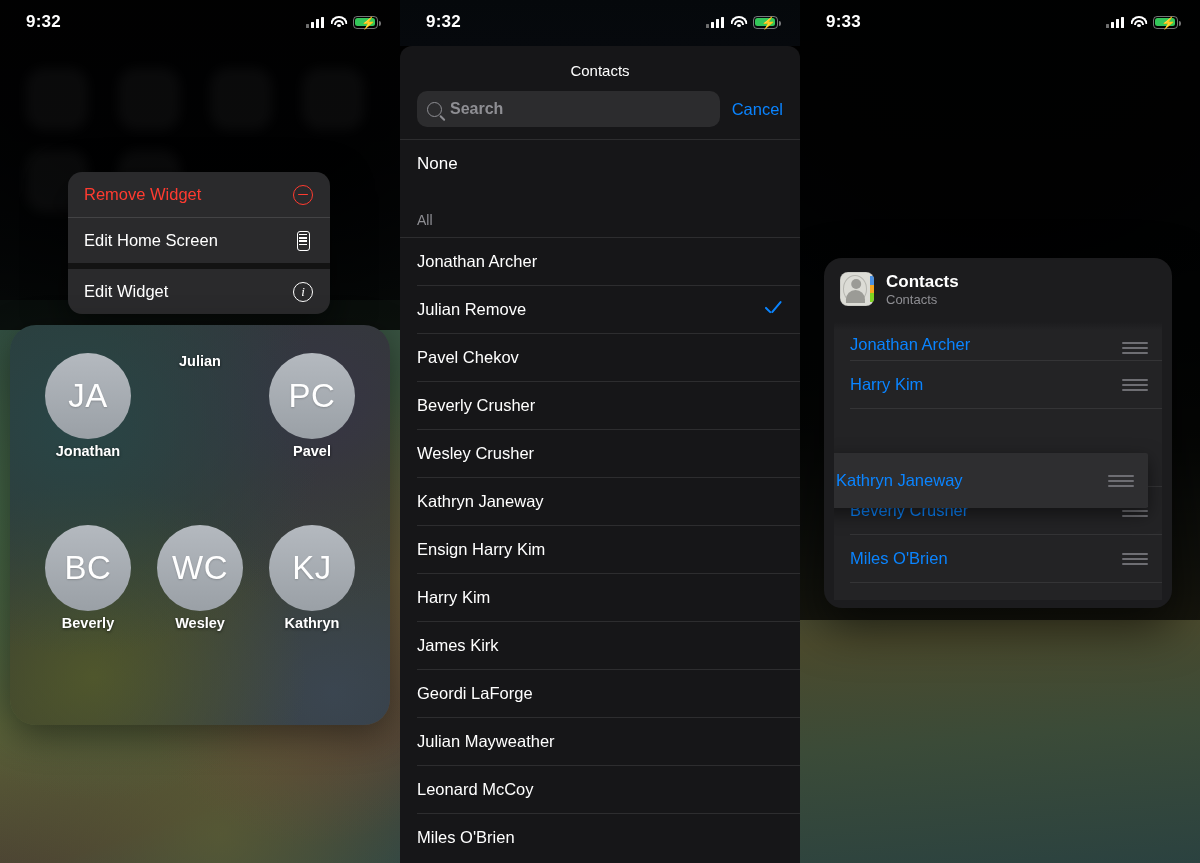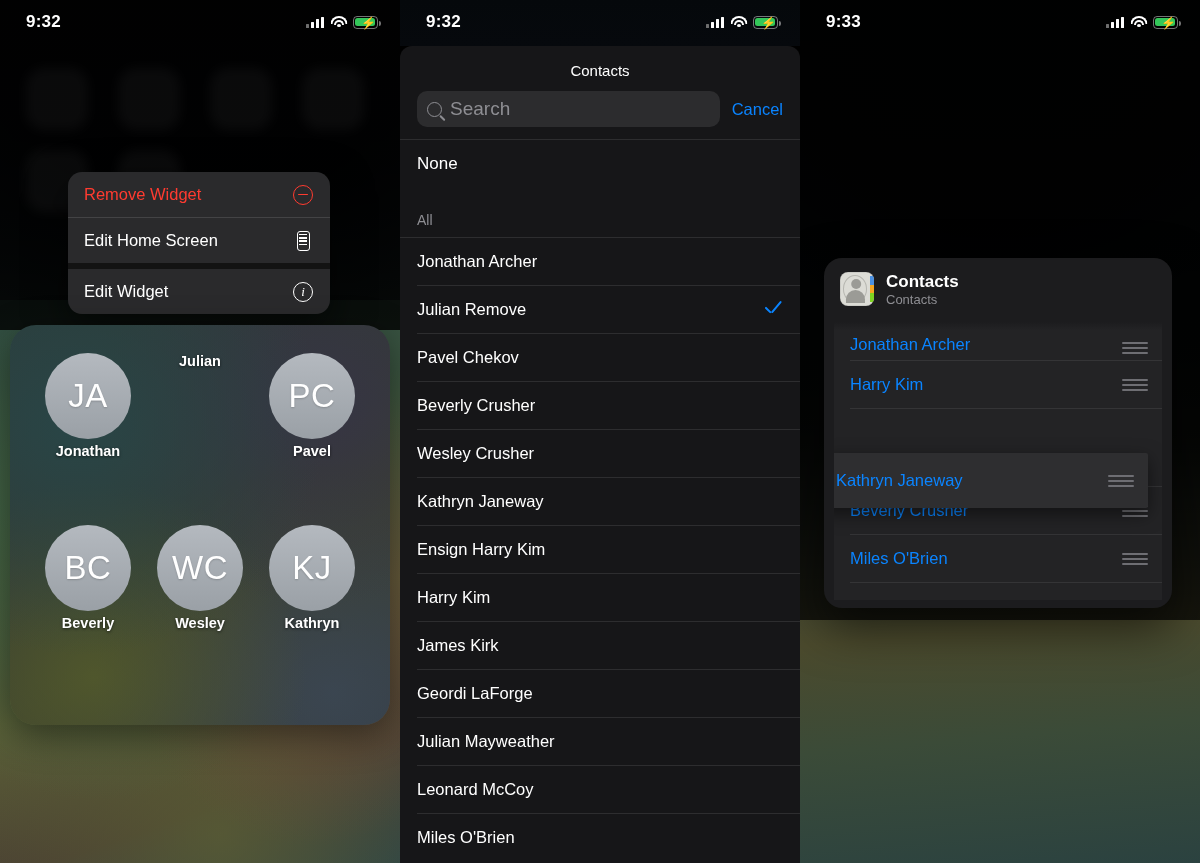--- a/index.html
+++ b/index.html
@@ -105,7 +105,7 @@
     display:flex; align-items:center; gap:8px; padding:0 10px; }
   .search-ic{ width:15px;height:15px;border:1.7px solid #8e8e93;border-radius:50%;position:relative;flex:none;}
   .search-ic::after{content:"";position:absolute;right:-5px;bottom:-3.5px;width:7px;height:1.7px;background:#8e8e93;transform:rotate(45deg);border-radius:1px;}
-  .search-ph{ color:#8e8e93; font-size:19px; }
+  .search-ph{ color:#8e8e93; font-size:16px;font-weight:bold; }
   .cancel{ color:#0a84ff; font-size:16.5px; }
   .hr{ height:1px; background:rgba(255,255,255,.10); }
   .row-none{ color:#fff; font-size:17px; padding:14px 17px 16px; }

